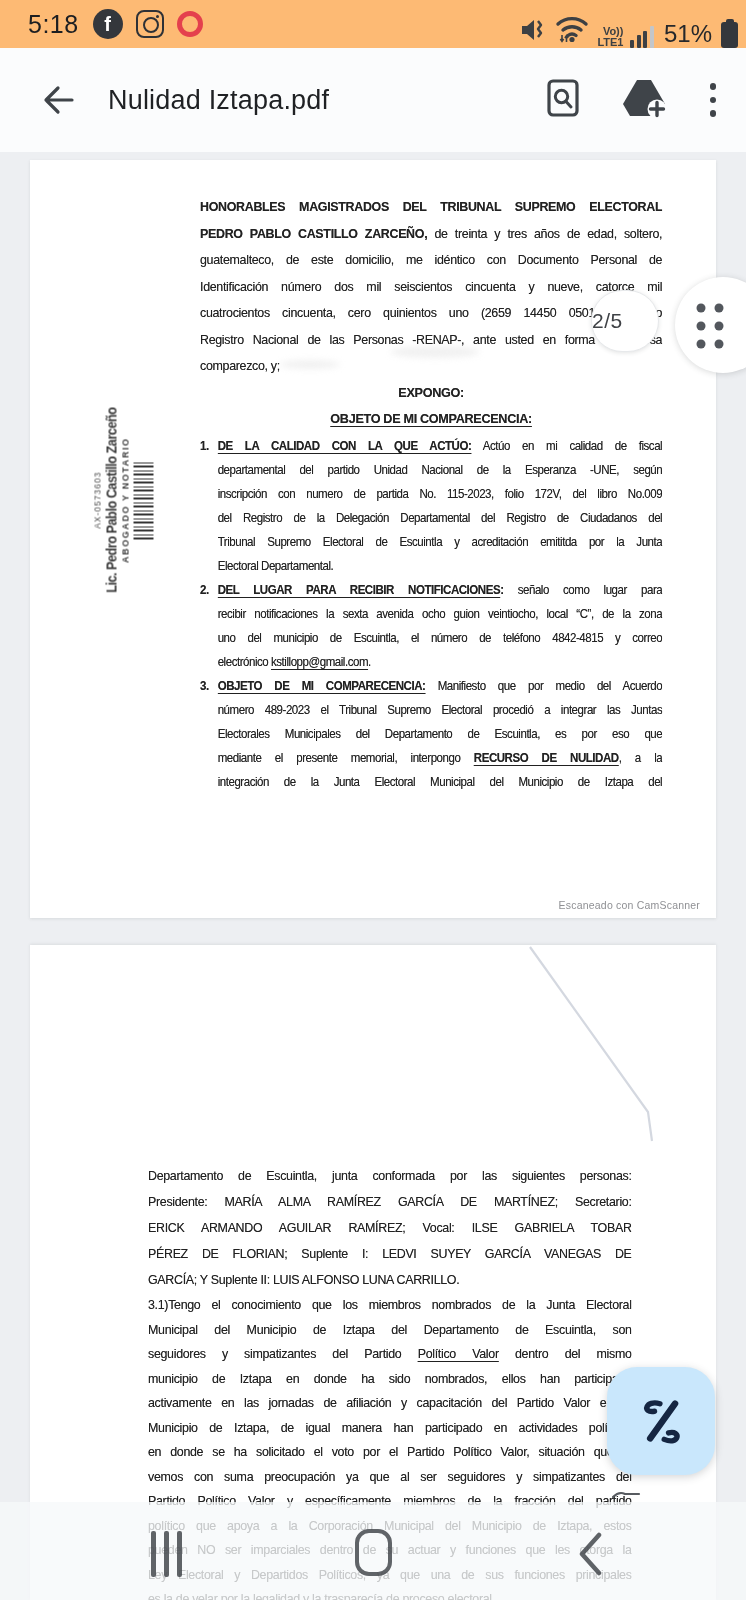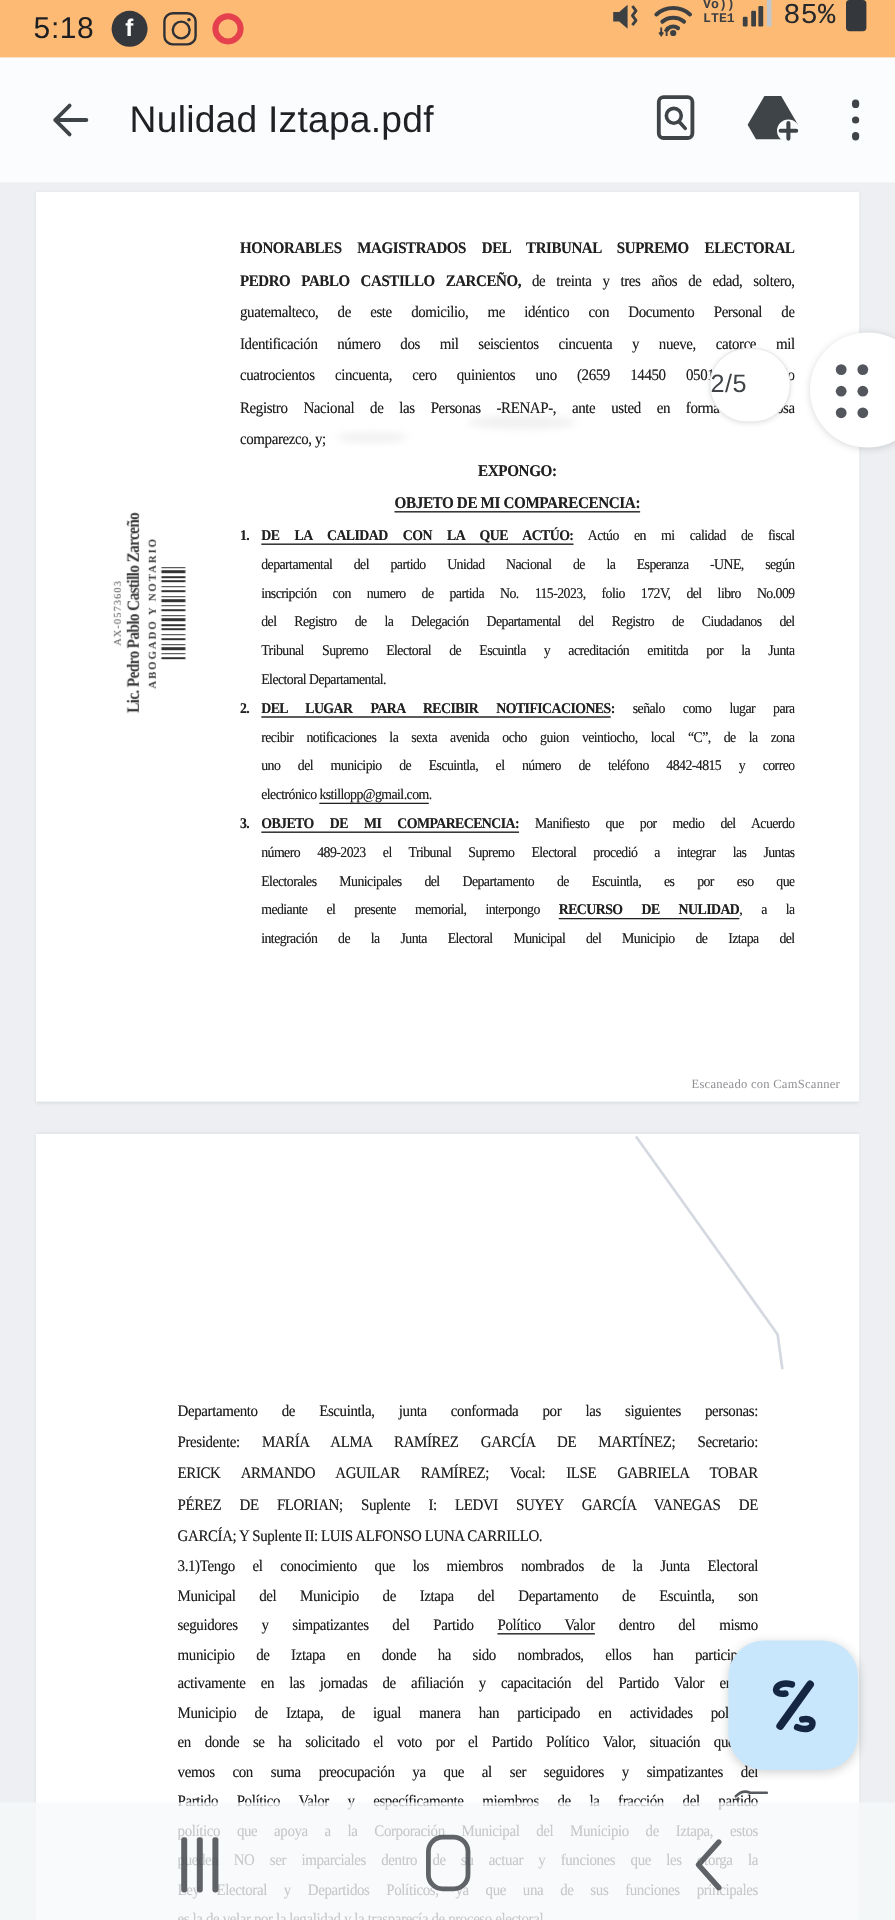--- a/index.html
+++ b/index.html
@@ -21,7 +21,7 @@
   .ig-badge::after { content:""; position:absolute; right:2.5px; top:2.5px; width:3px; height:3px;
                      border-radius:50%; background:#2e3136; }
   .op-badge { width:26px; height:26px; border:5.5px solid #e4404d; border-radius:50%; }
-  .sb-right { position:absolute; right:24px; top:0; height:48px; display:flex; align-items:flex-start; gap:7px;font-family:Liberation Mono, monospace; }
+  .sb-right { position:absolute; right:8px; top:0; height:48px; display:flex; align-items:flex-end; gap:7px; }
   .volte { text-align:right; color:#3d4043; font-weight:700; font-size:11px; line-height:11px; }
   .sigbars { display:flex; align-items:flex-end; gap:2.5px; height:22px; }
   .sigbars i { display:block; width:4px; background:#3d4043; border-radius:1px; }

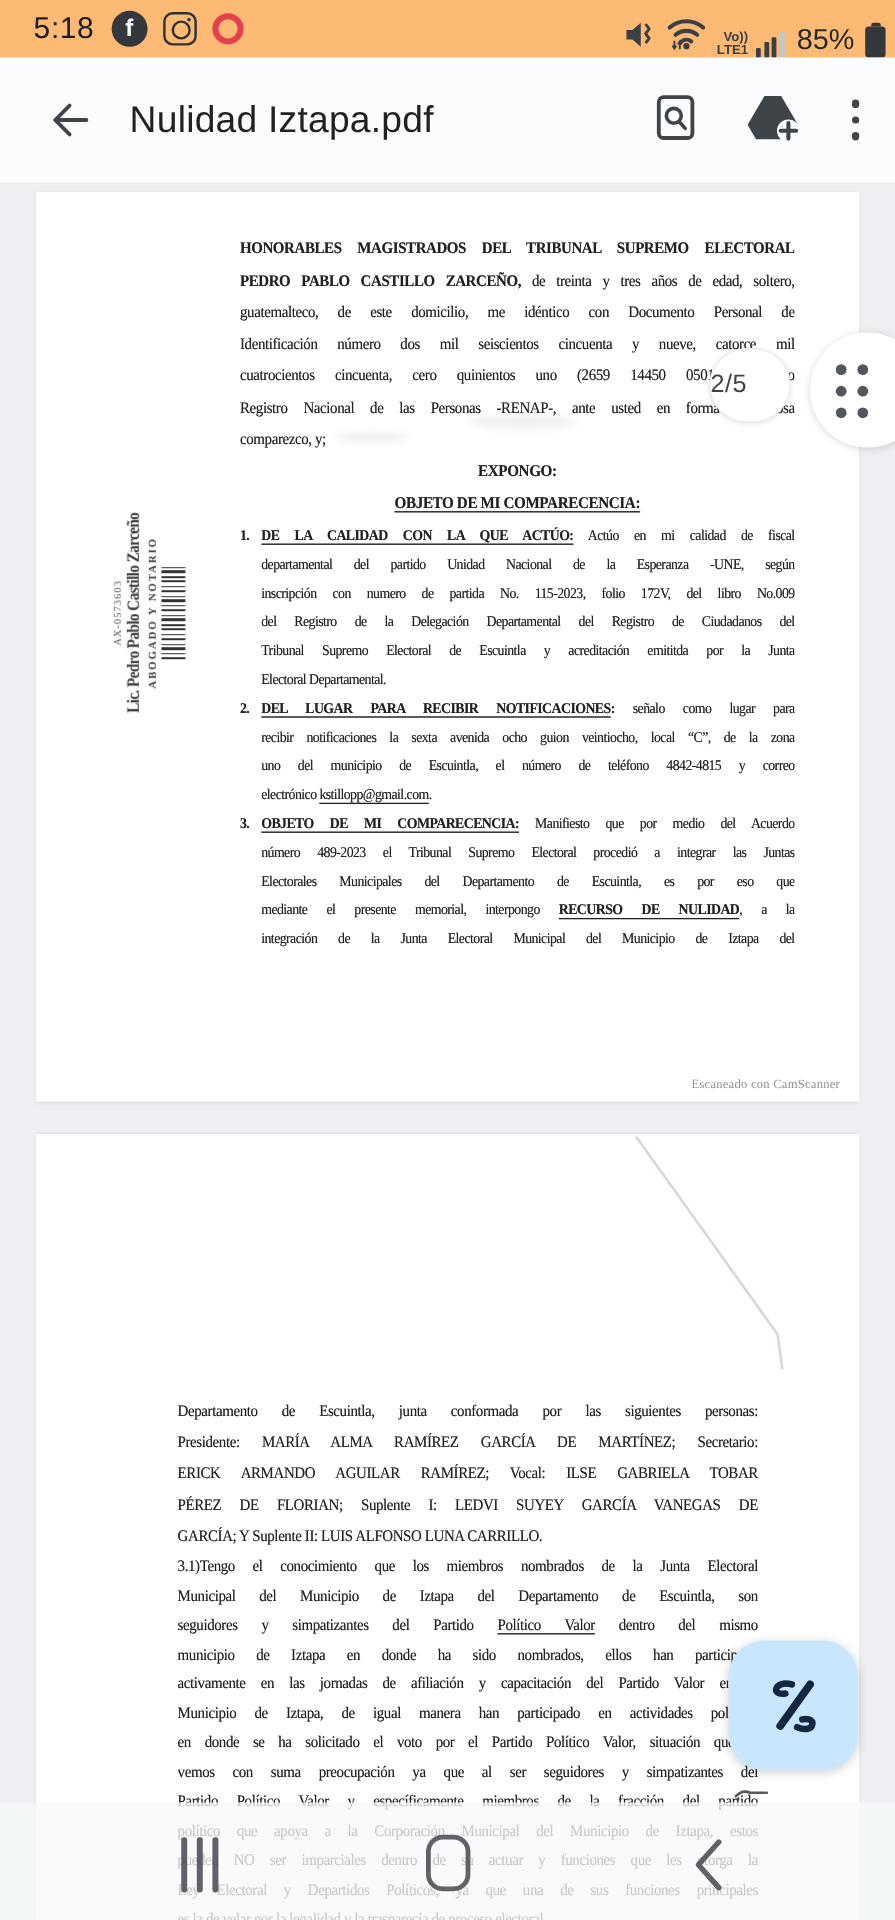--- a/index.html
+++ b/index.html
@@ -148,7 +148,7 @@
         <i style="height:17px"></i>
       <i style="height:22px; background:#c3c6ca"></i>
     </div>
-    <div class="sb-pct">85%</div>
+    <div class="sb-pct">51%</div>
     <div class="battery"></div>
   </div>
 </div>

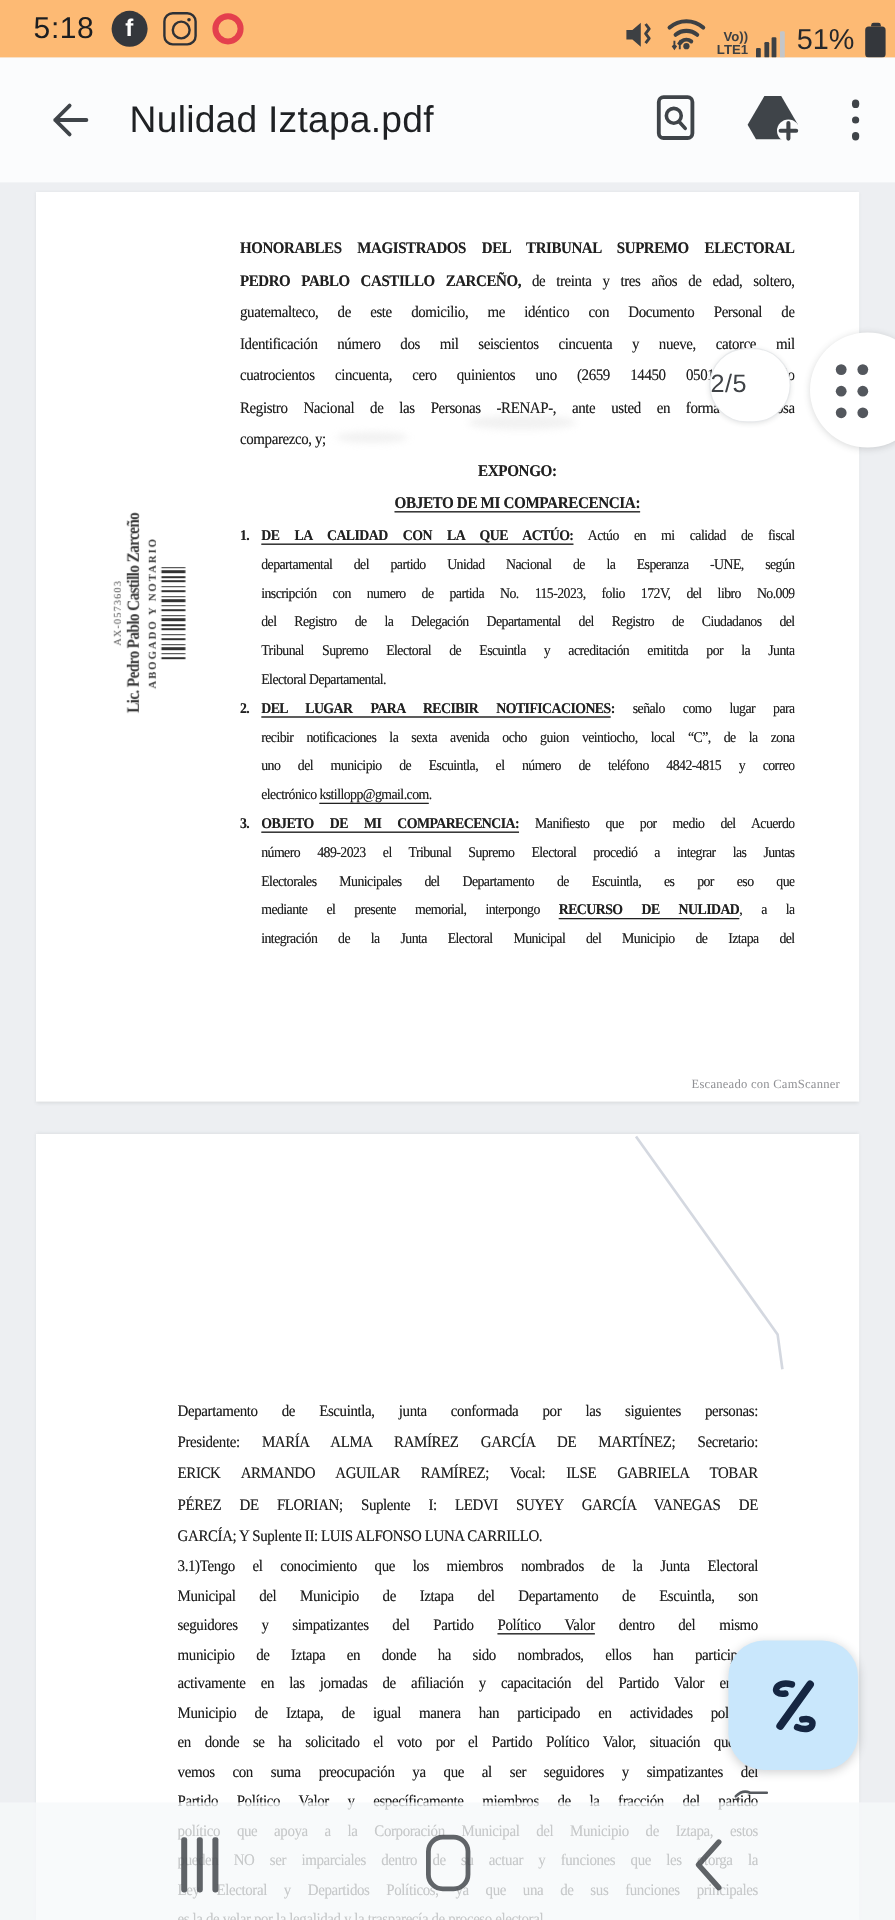--- a/index.html
+++ b/index.html
@@ -35,7 +35,7 @@
              display:flex; align-items:center; }
   .tb-back { margin-left:36px; width:44px; height:44px; display:flex; align-items:center;
              justify-content:center; cursor:pointer; }
-  .tb-title { margin-left:28px; font-size:31px; color:#1f2124; letter-spacing:.2px;
+  .tb-title { margin-left:28px; font-size:27px; color:#1f2124; letter-spacing:.2px;
               white-space:nowrap; overflow:hidden; max-width:340px; }
   .tb-actions { position:absolute; right:30px; display:flex; align-items:center; gap:42px; }
   .dots-v { display:flex; flex-direction:column; gap:7px; }

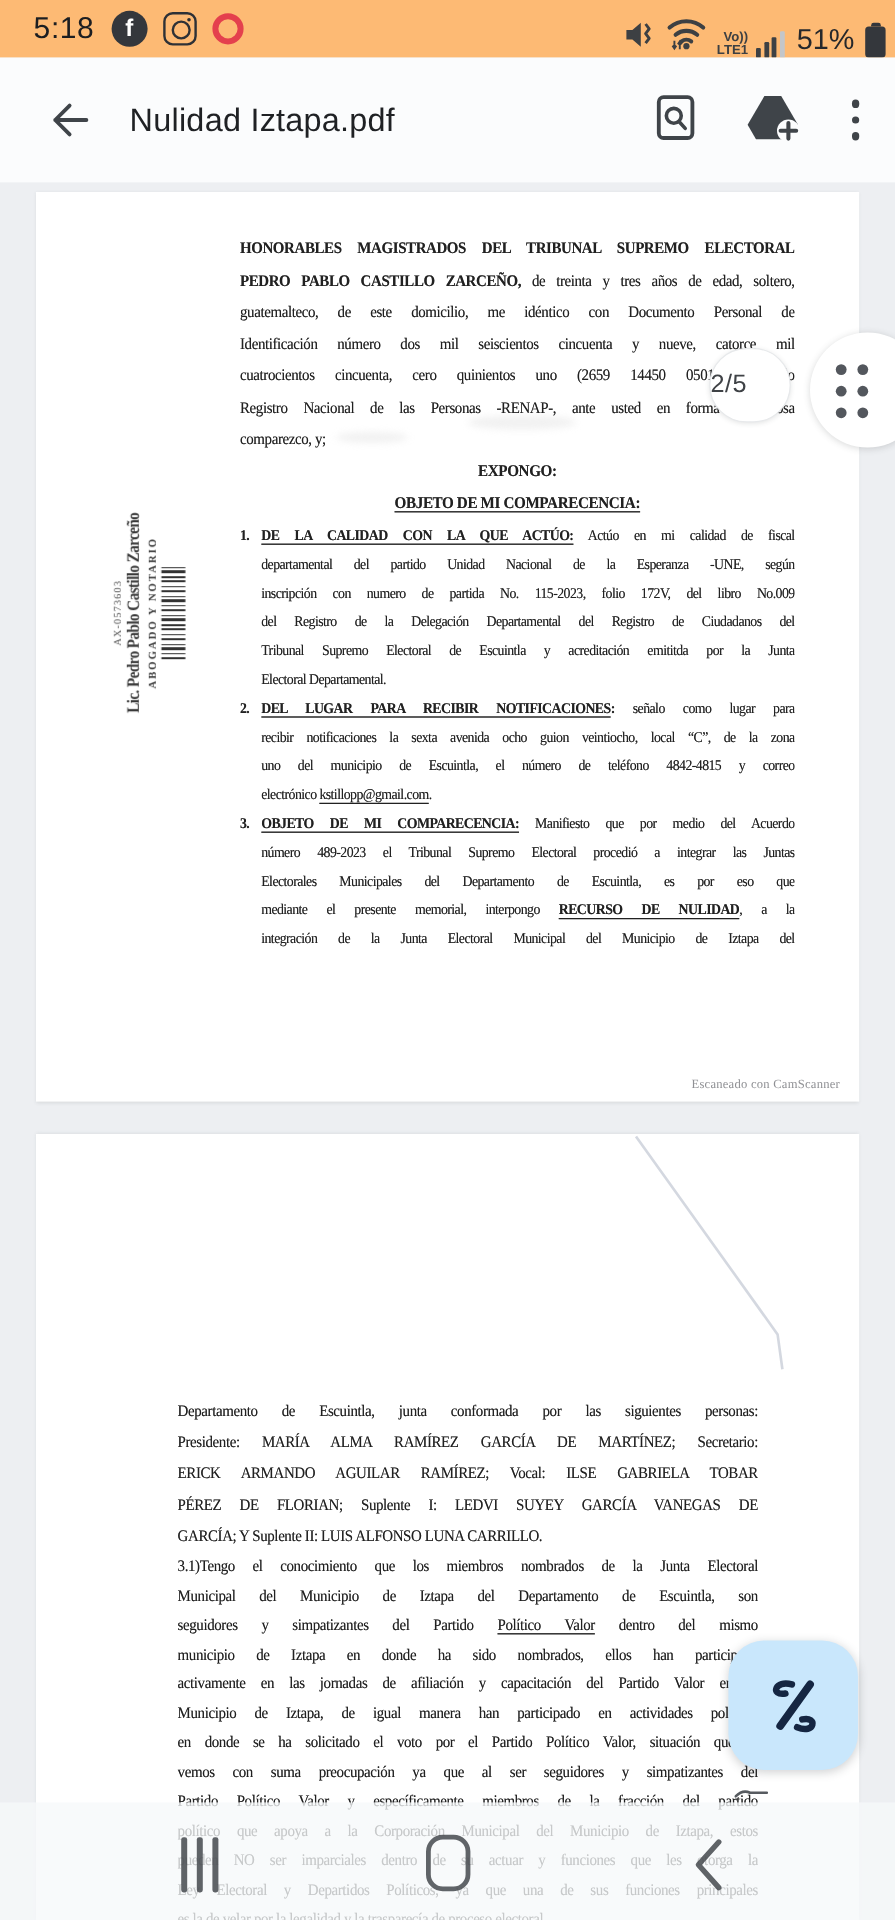--- a/index.html
+++ b/index.html
@@ -43,7 +43,7 @@
 
   
   .page { position:absolute; left:30px; width:686px; background:#fff;
-          box-shadow:0 1px 3px rgba(60,64,67,.12);font-family:Liberation Serif, serif; }
+          box-shadow:0 1px 3px rgba(60,64,67,.12); }
   #page1 { top:160px; height:758px; }
   #page2 { top:945px; height:655px; box-shadow:0 -1px 3px rgba(60,64,67,.10); }
 

